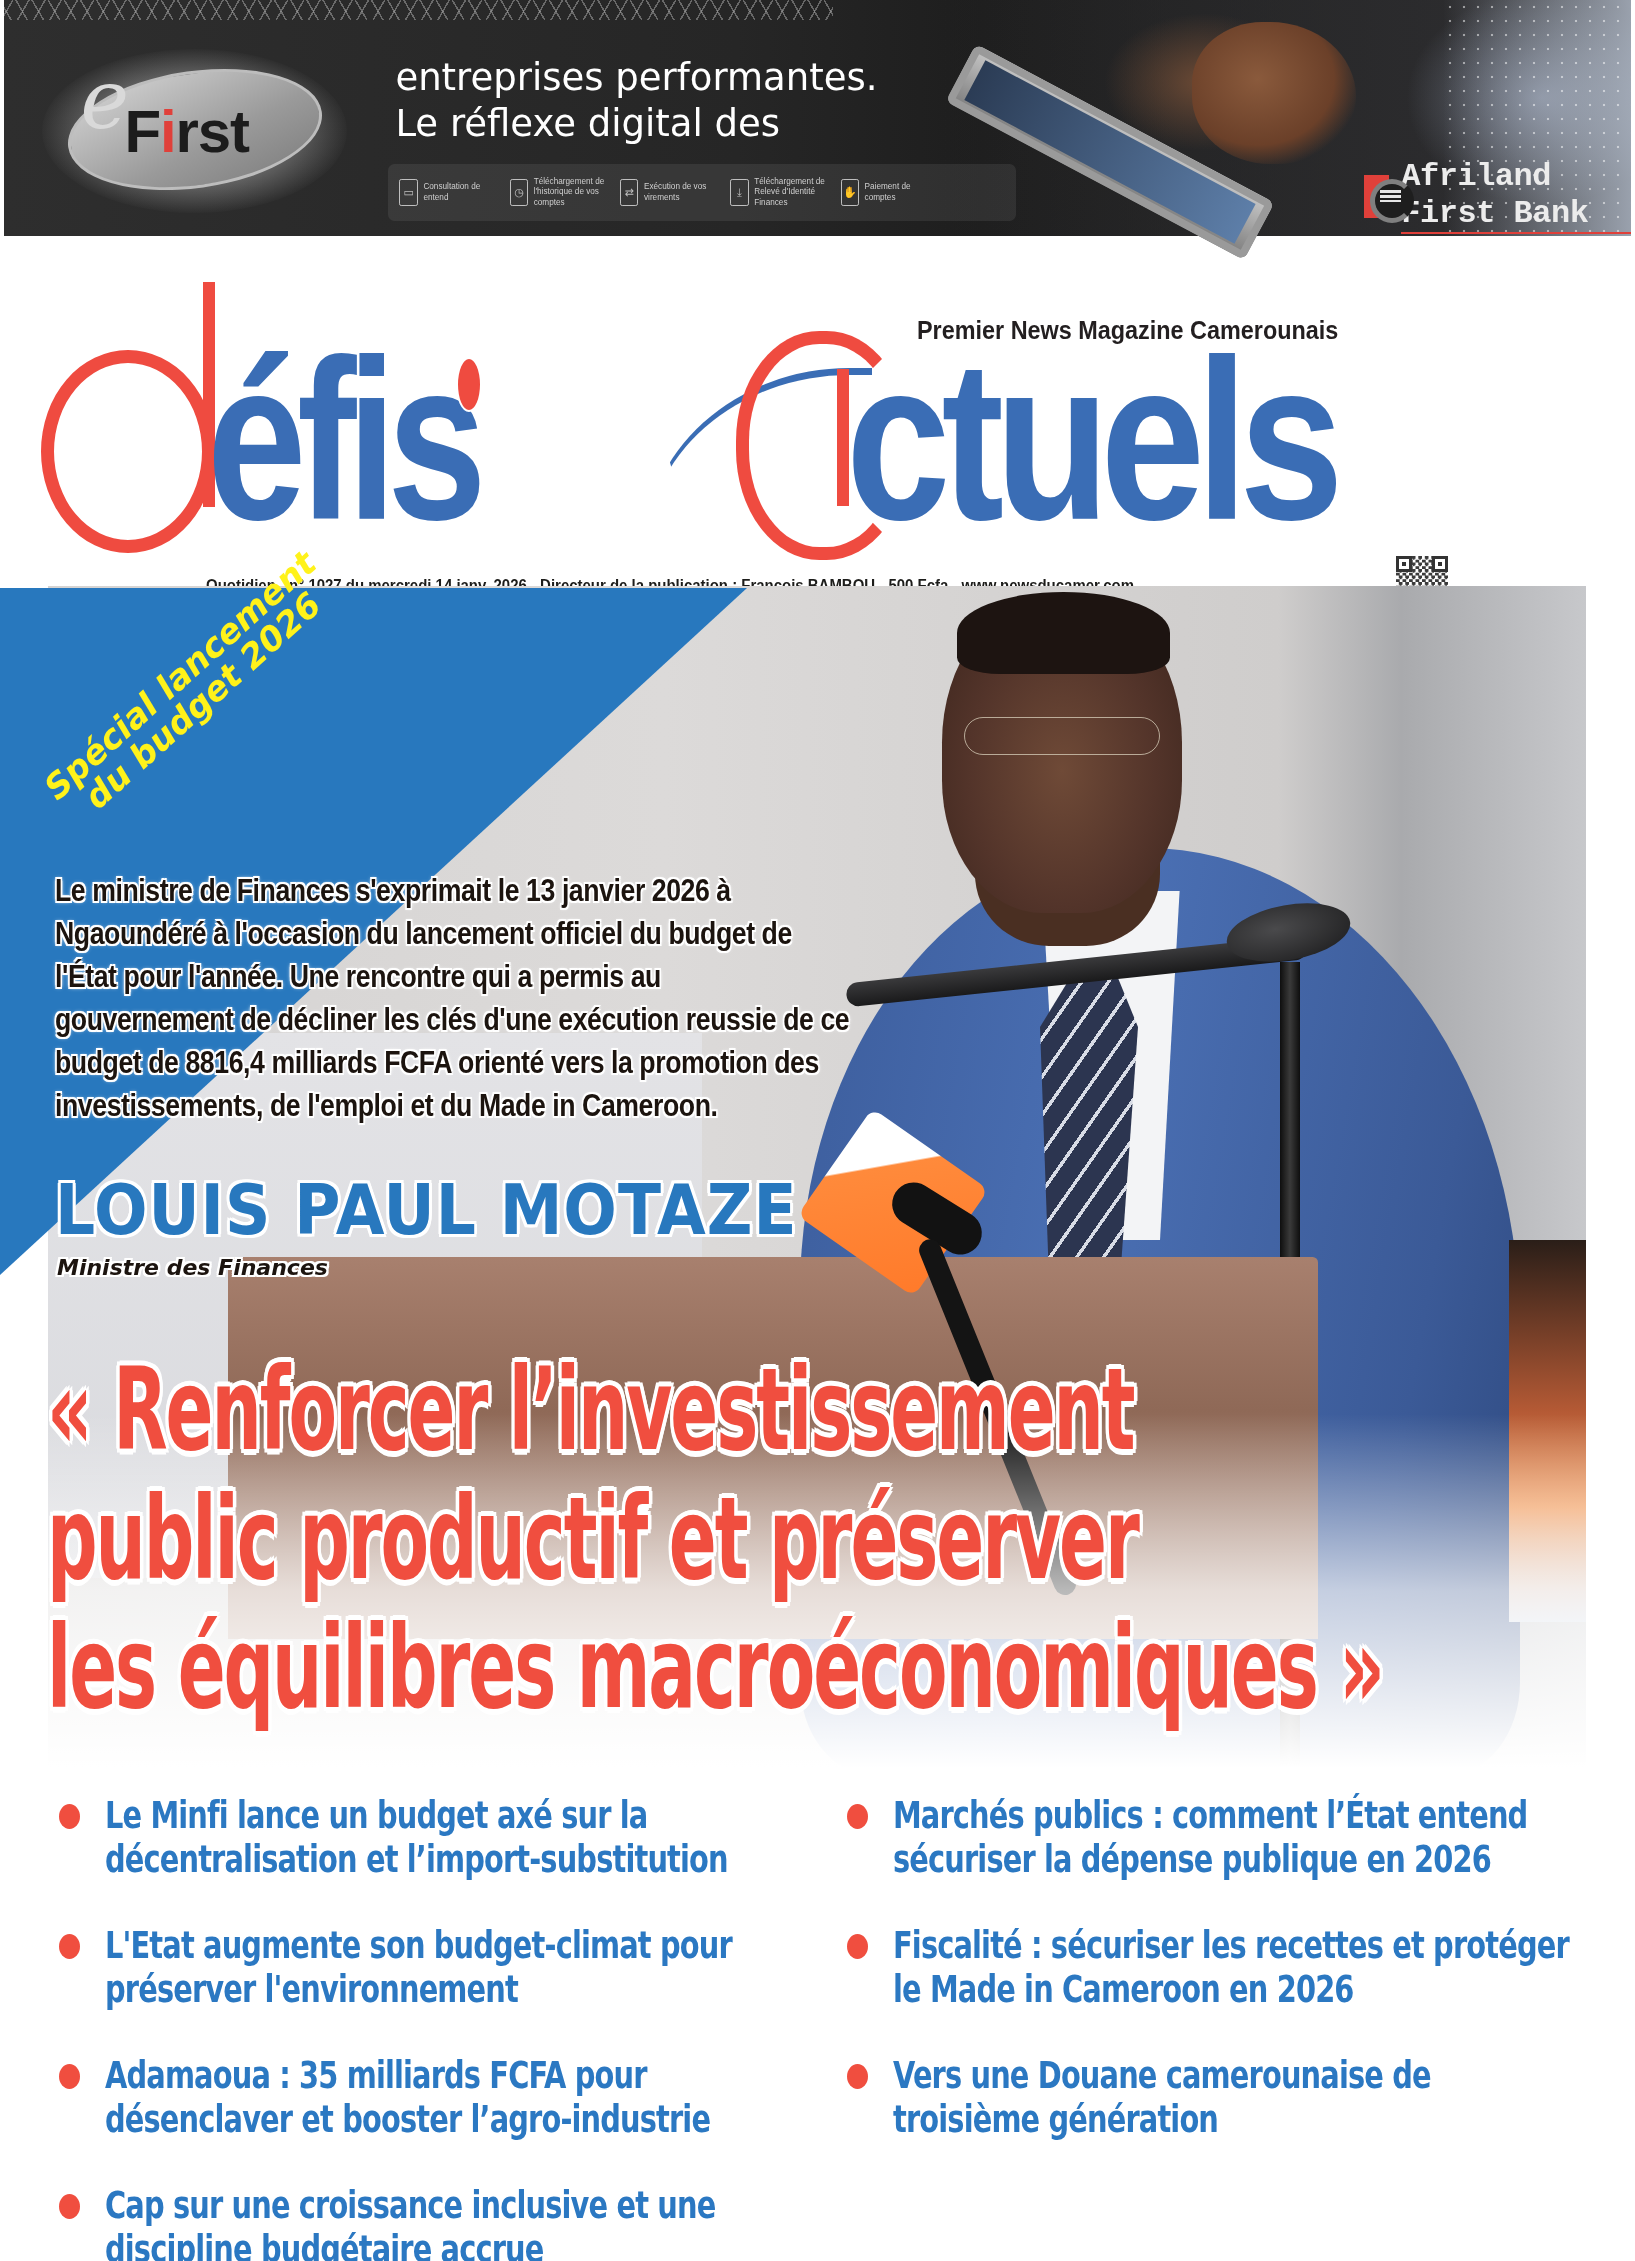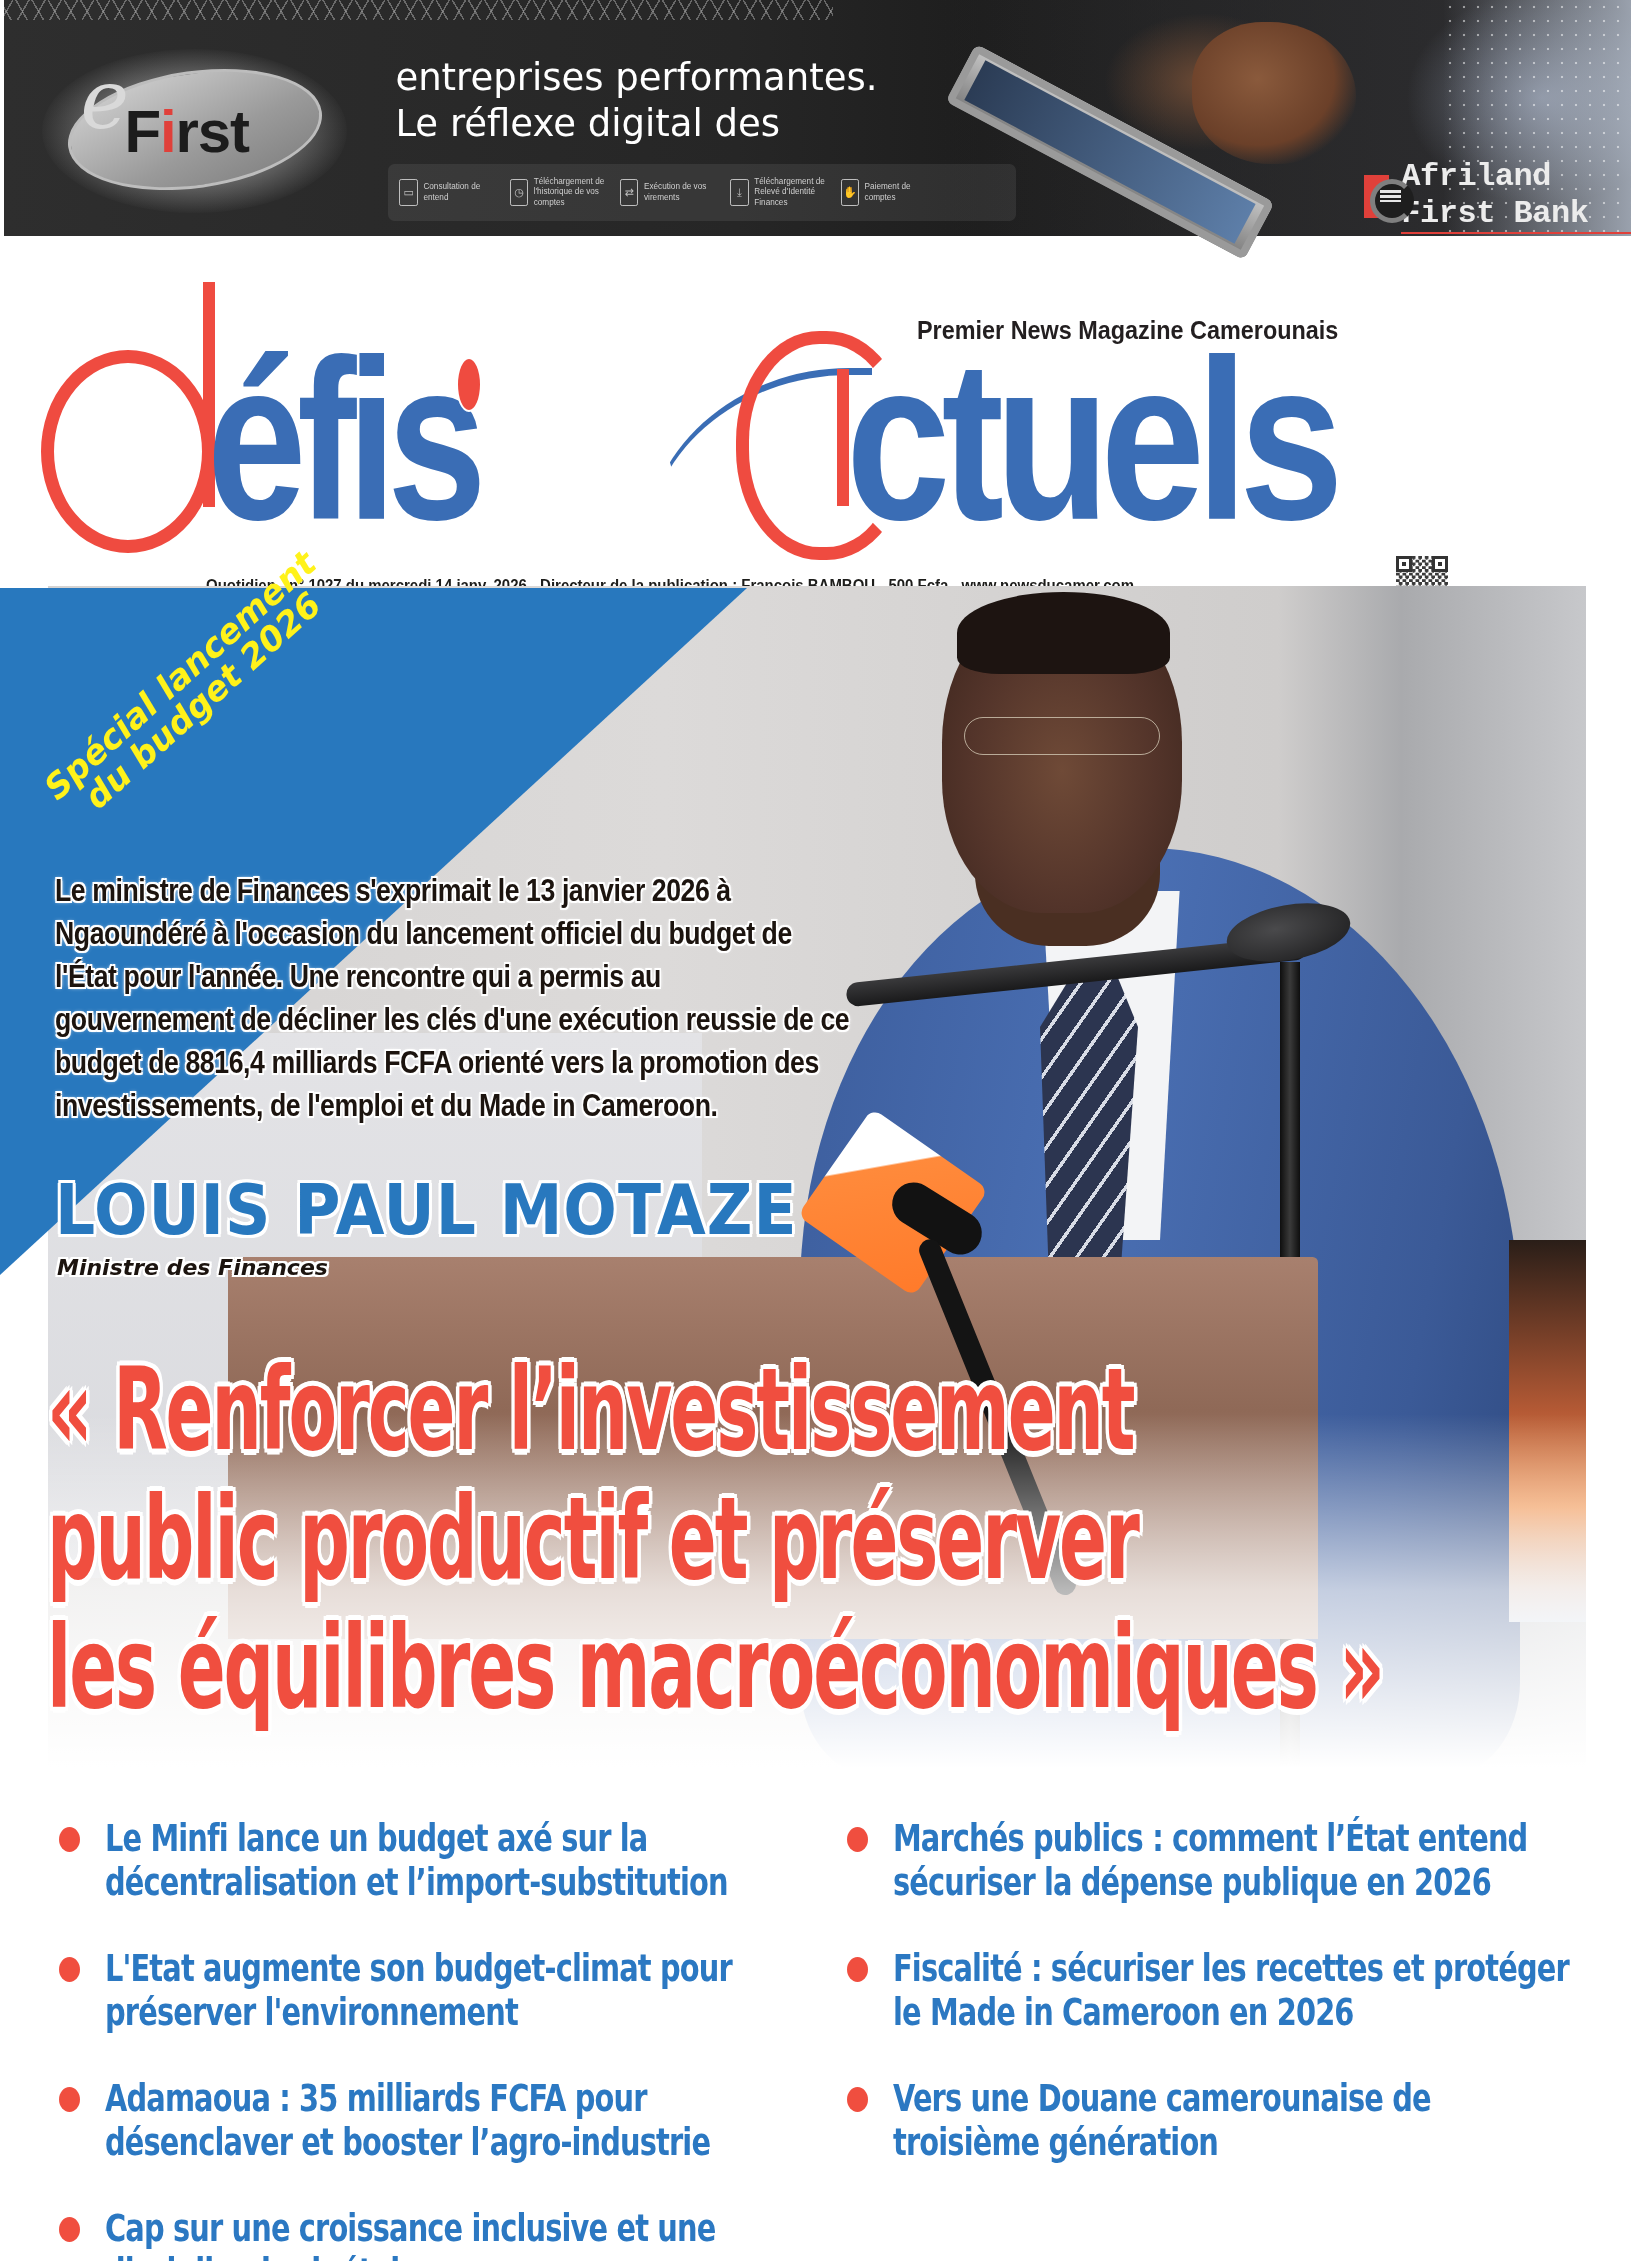--- a/index.html
+++ b/index.html
@@ -293,7 +293,7 @@
   .bullets { position: absolute; top: 1794px; }
   .bullets.left { left: 52px; width: 763px; }
   .bullets.right { left: 840px; width: 785px; }
-  .bullet { position: relative; padding-left: 53px; margin-bottom: 43px; height: 87px; margin-top: 23px; }
+  .bullet { position: relative; padding-left: 53px; margin-bottom: 43px; height: 87px; }
   .bullet-dot {
     position: absolute; left: 6.5px; top: 9.8px; width: 21px; height: 25px; border-radius: 50%;
     background: #f04e3f;

